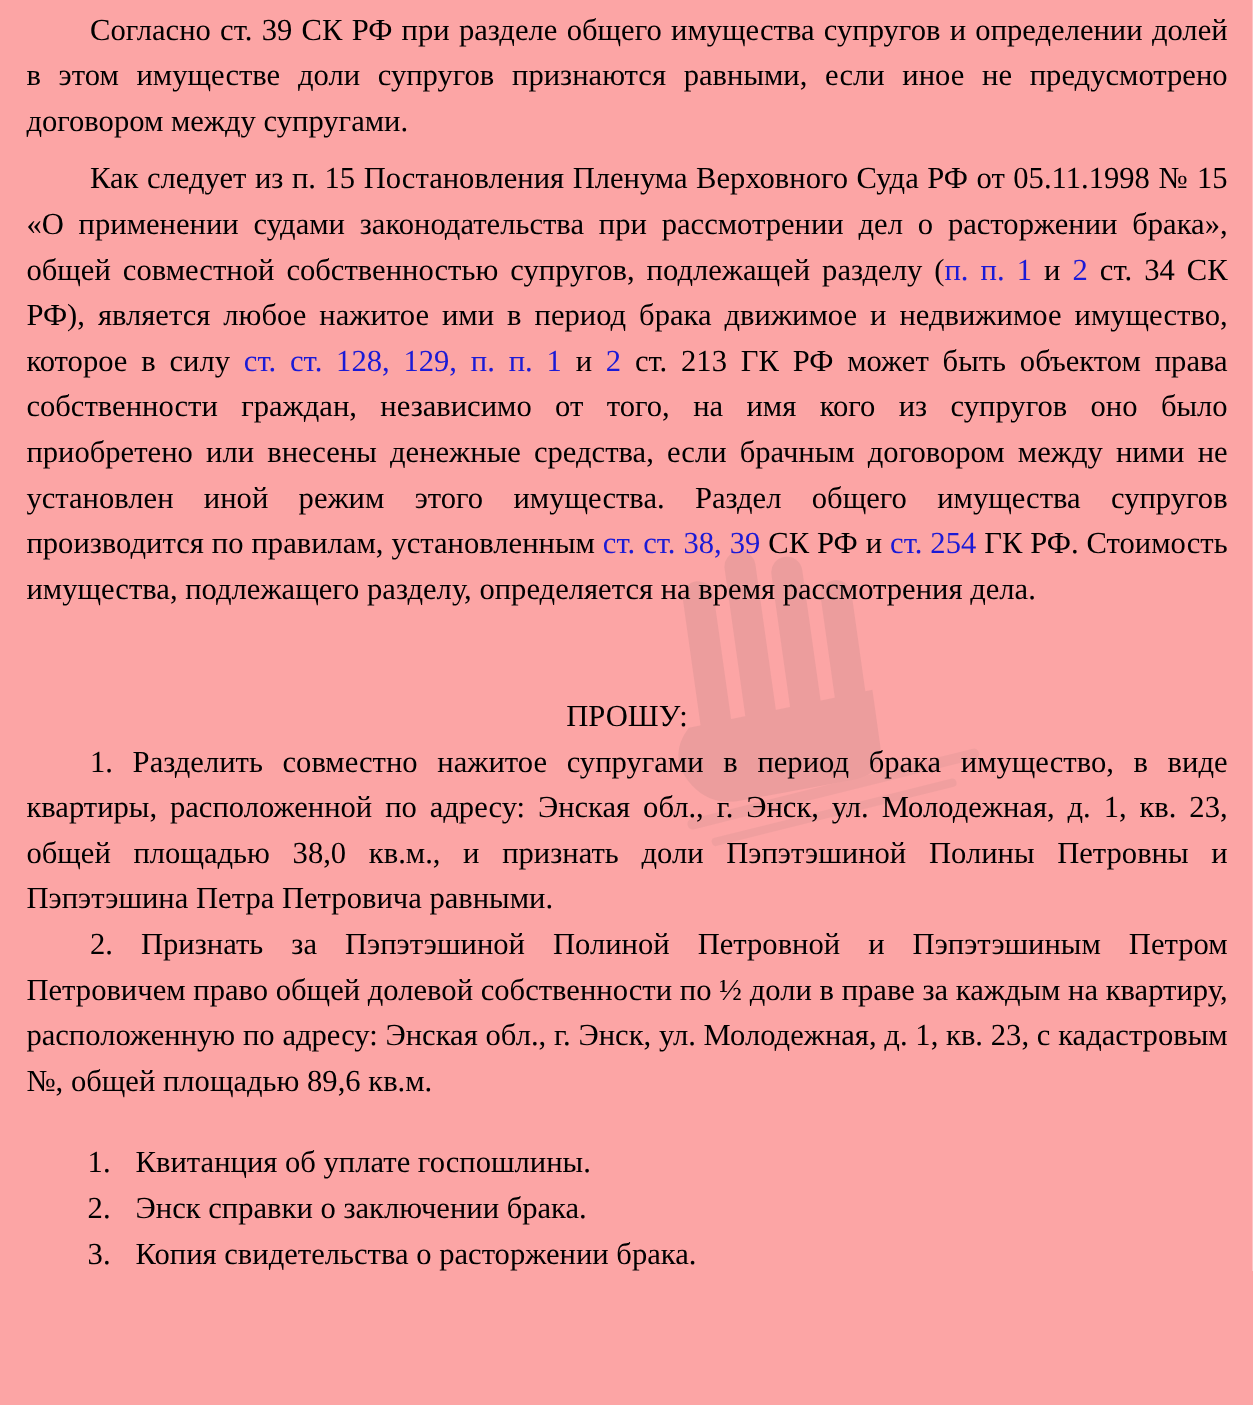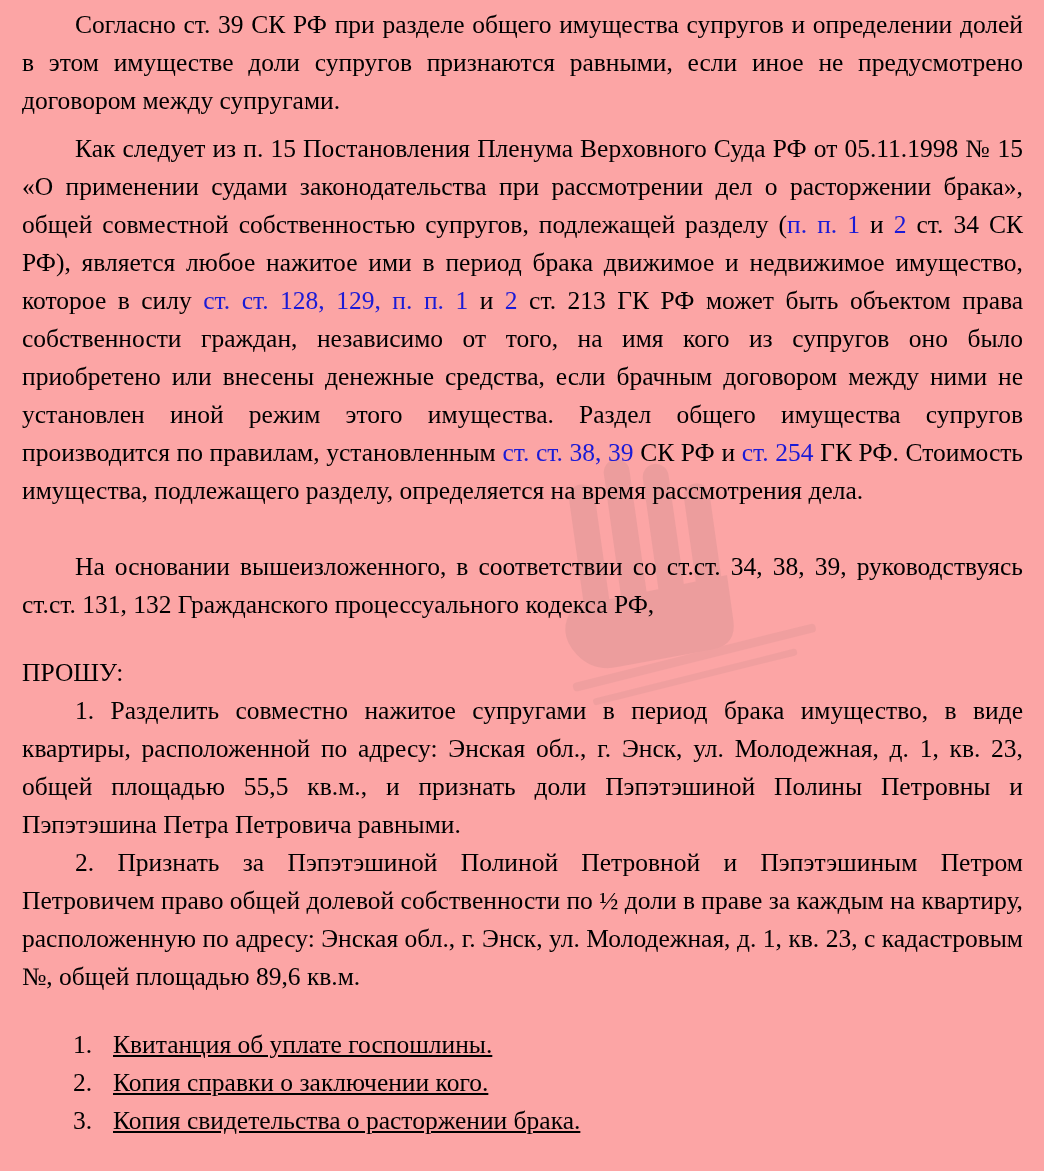--- a/index.html
+++ b/index.html
@@ -126,7 +126,6 @@
 
     <div class="gap-lg"></div>
 
-    <p class="para">На основании вышеизложенного, в соответствии со ст.ст. 34, 38, 39, руководствуясь ст.ст. 131, 132 Гражданского процессуального кодекса РФ,</p>
 
     <div class="gap-md"></div>
 

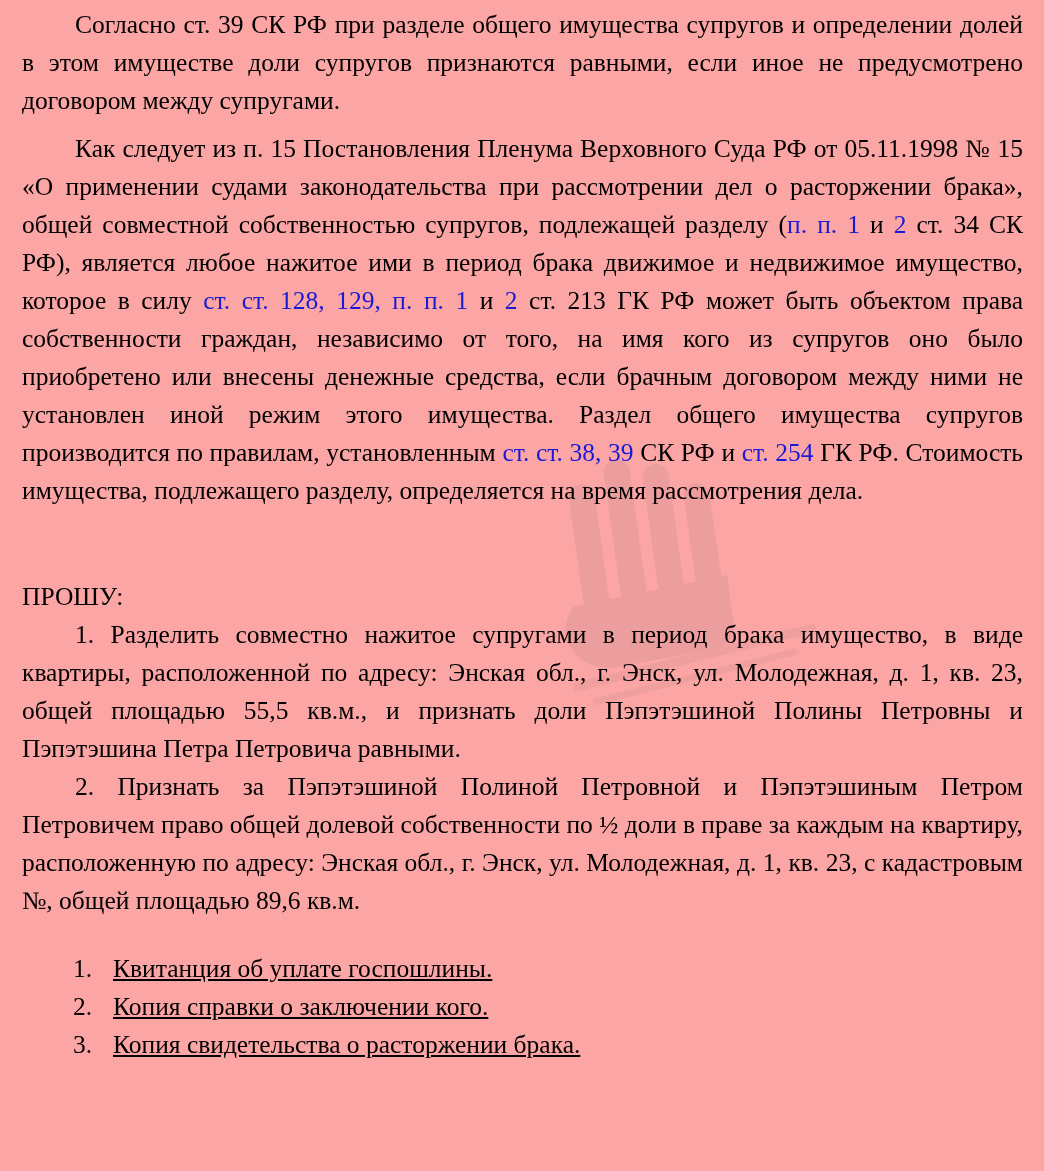--- a/index.html
+++ b/index.html
@@ -63,7 +63,7 @@
     margin: 0;
     font-size: 25.5px;
     line-height: 38px;
-    text-align: left;
+    text-align: center;
     text-indent: 0;
   }
 

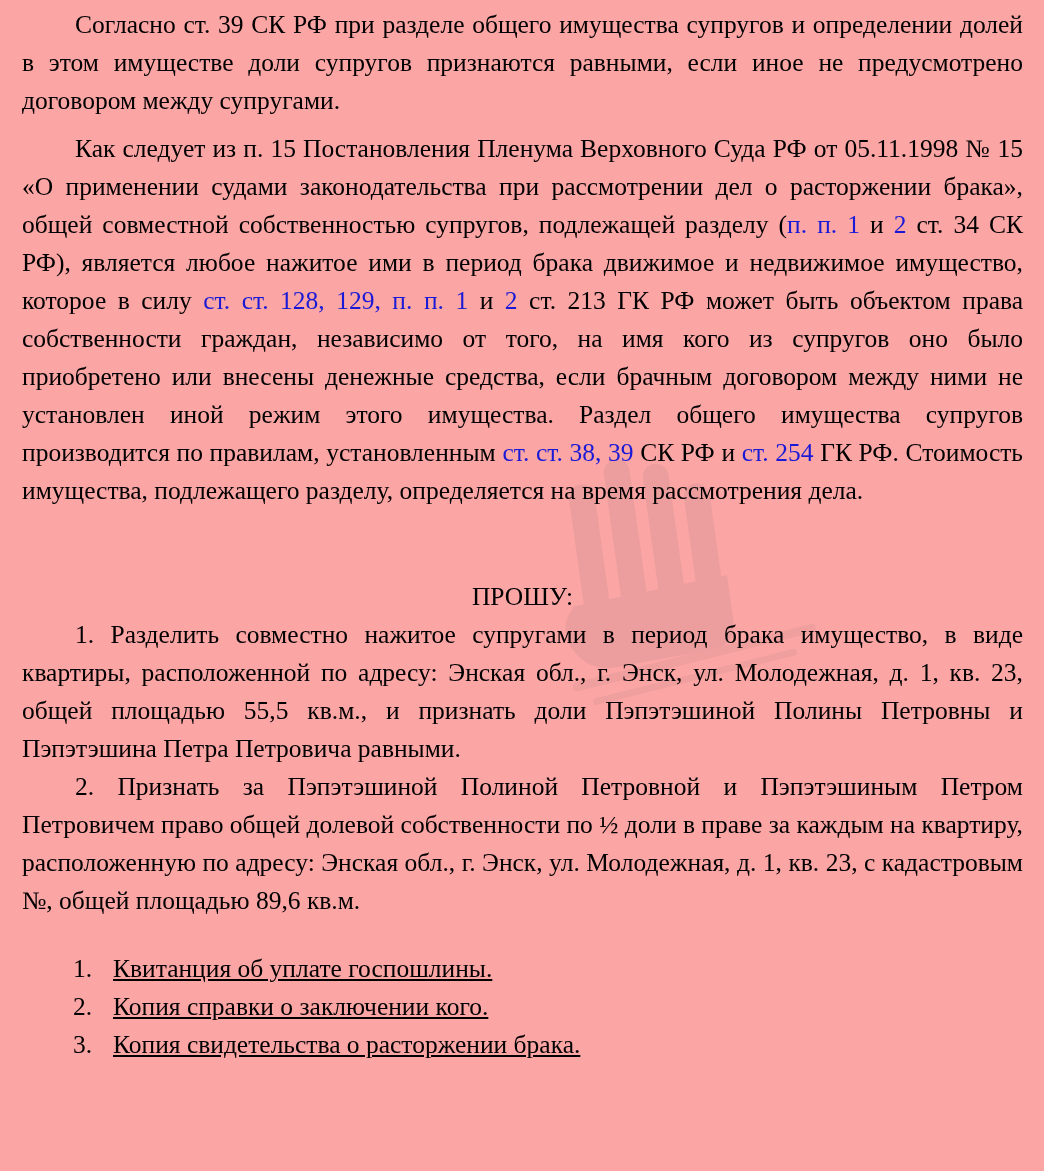--- a/index.html
+++ b/index.html
@@ -131,7 +131,7 @@
 
     <p class="center-head">ПРОШУ:</p>
 
-    <p class="para">1. Разделить совместно нажитое супругами в период брака имущество, в виде квартиры, расположенной по адресу: Энская обл., г. Энск, ул. Молодежная, д. 1, кв. 23, общей площадью 55,5 кв.м., и признать доли Пэпэтэшиной Полины Петровны и Пэпэтэшина Петра Петровича равными.</p>
+    <p class="para">1. Разделить совместно нажитое супругами в период брака имущество, в виде квартиры, расположенной по адресу: Энская обл., г. Энск, ул. Молодежная, д. 1, кв. 23, общей площадью 38,0 кв.м., и признать доли Пэпэтэшиной Полины Петровны и Пэпэтэшина Петра Петровича равными.</p>
     <p class="para">2. Признать за Пэпэтэшиной Полиной Петровной и Пэпэтэшиным Петром Петровичем право общей долевой собственности по ½ доли в праве за каждым на квартиру, расположенную по адресу: Энская обл., г. Энск, ул. Молодежная, д. 1, кв. 23, с кадастровым №, общей площадью 89,6 кв.м.</p>
 
     <div class="gap-md"></div>

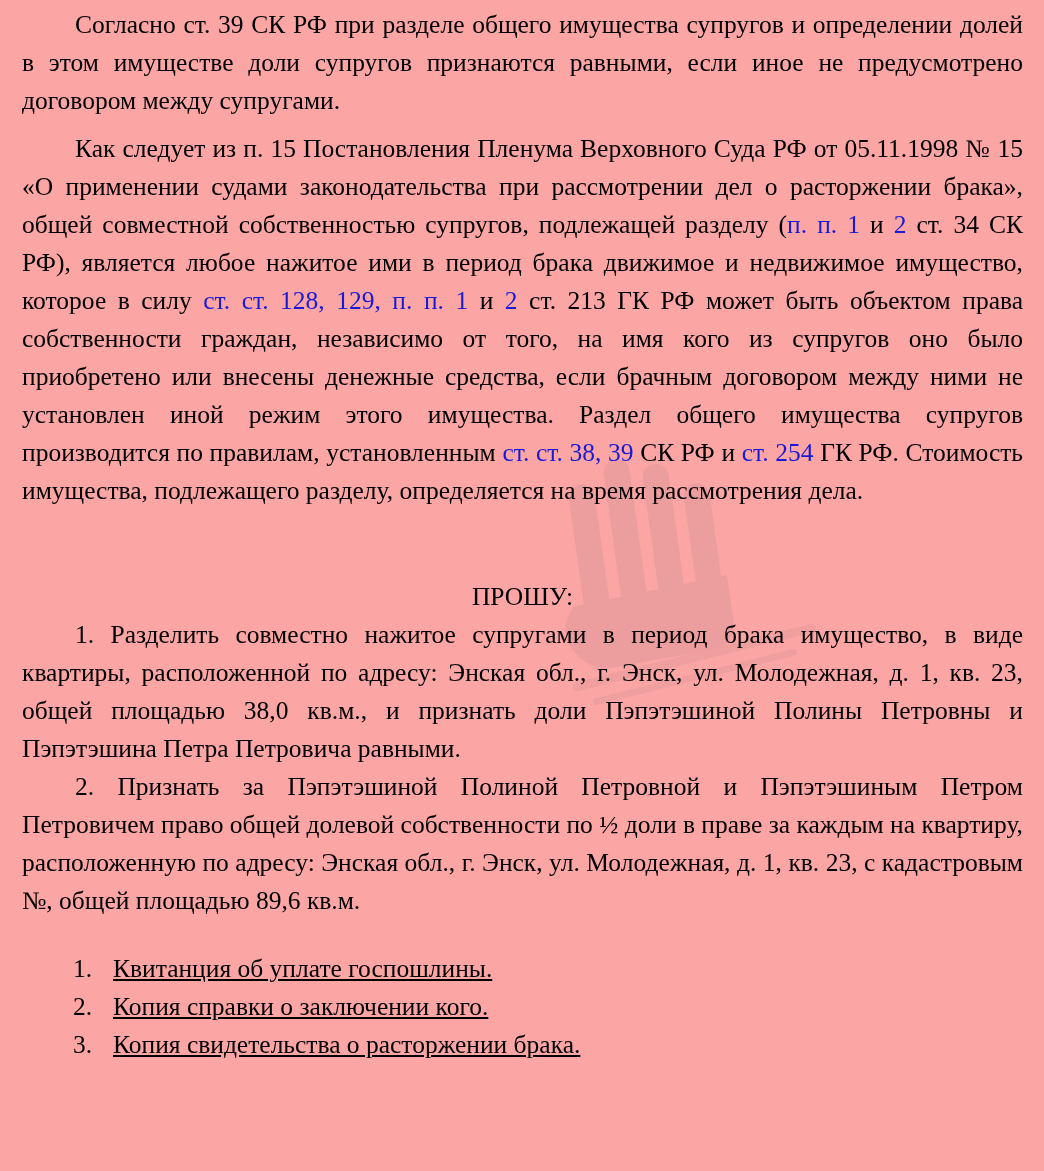--- a/index.html
+++ b/index.html
@@ -93,7 +93,7 @@
     width: 30px;
     text-align: left;
   }
-  ol.app-list li .txt { display: block; text-decoration: underline; }
+  ol.app-list li .txt { display: block; }
 </style>
 </head>
 <body>

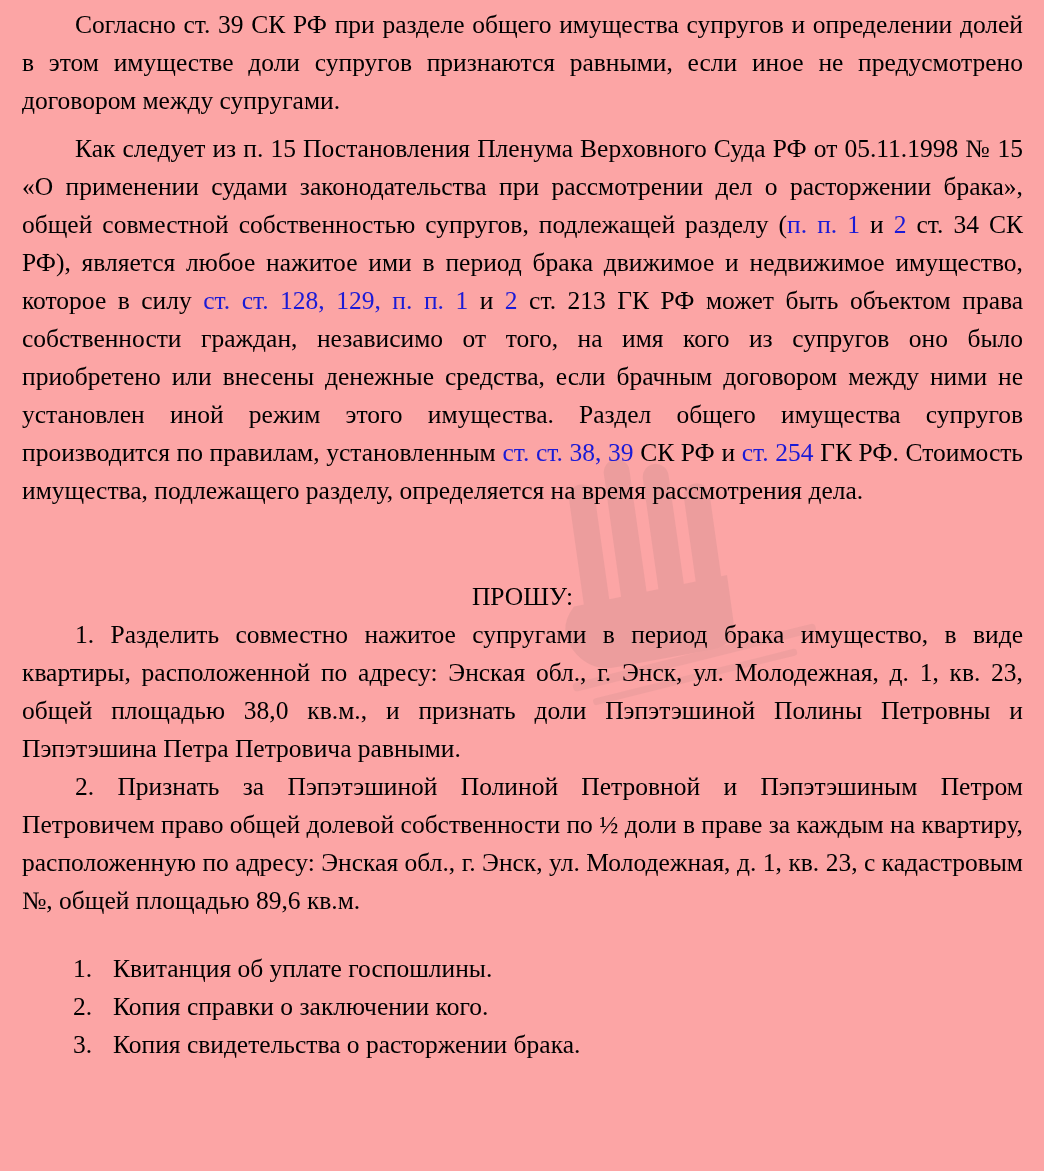--- a/index.html
+++ b/index.html
@@ -143,7 +143,7 @@
       </li>
       <li>
         <span class="num">2.</span>
-        <span class="txt">Копия справки о заключении кого.</span>
+        <span class="txt">Энск справки о заключении брака.</span>
       </li>
       <li>
         <span class="num">3.</span>

